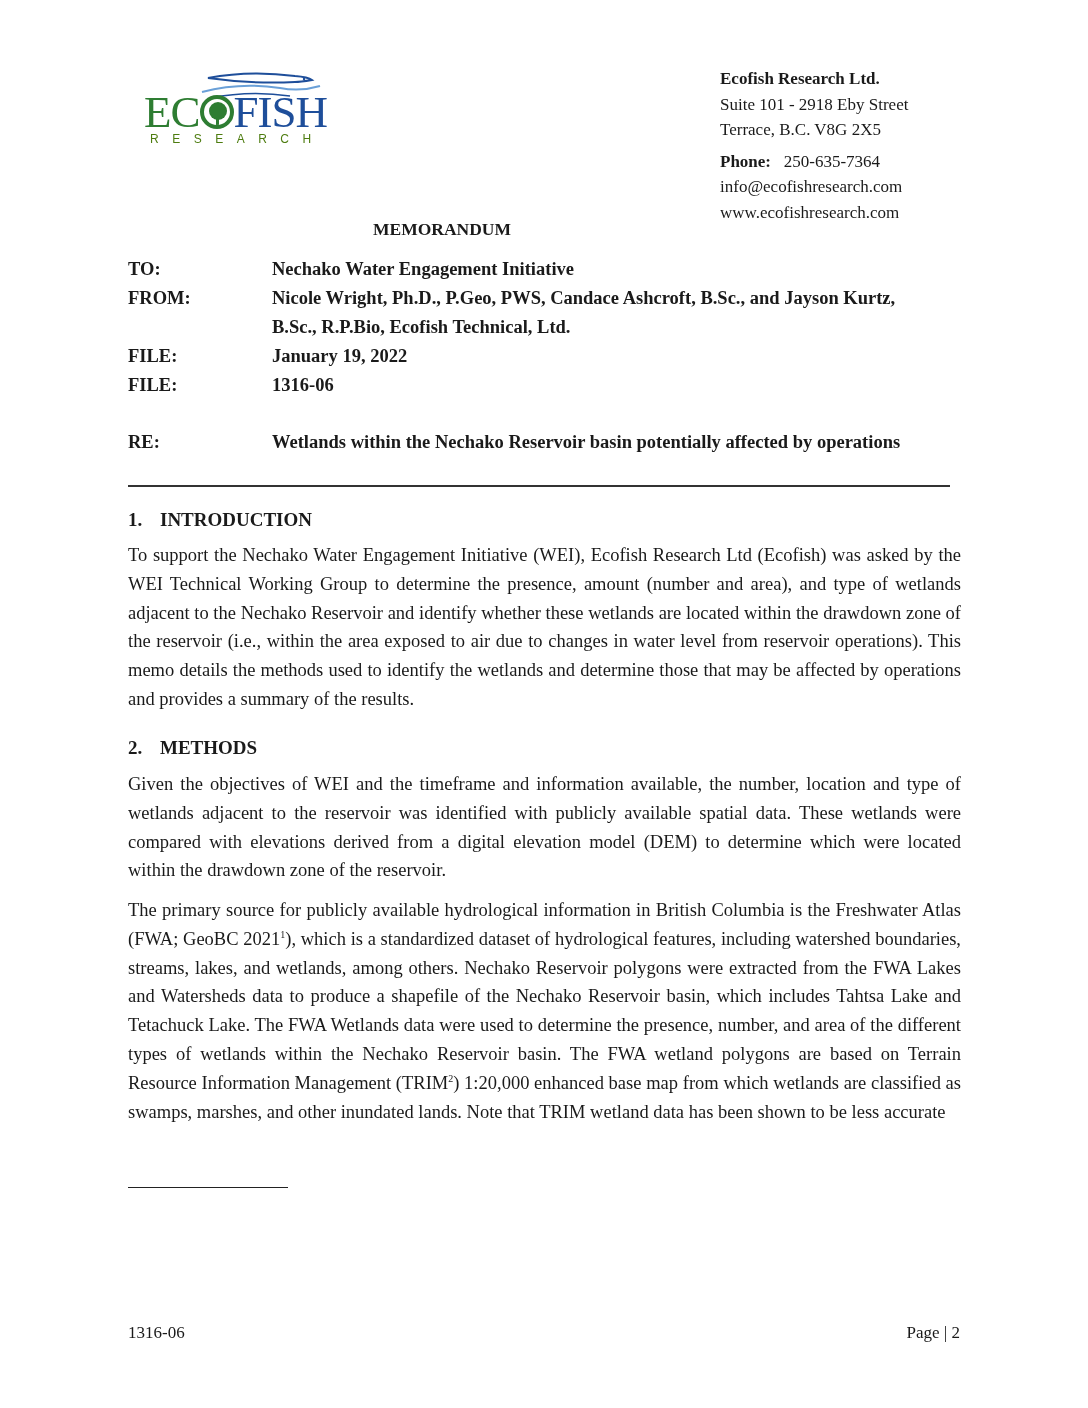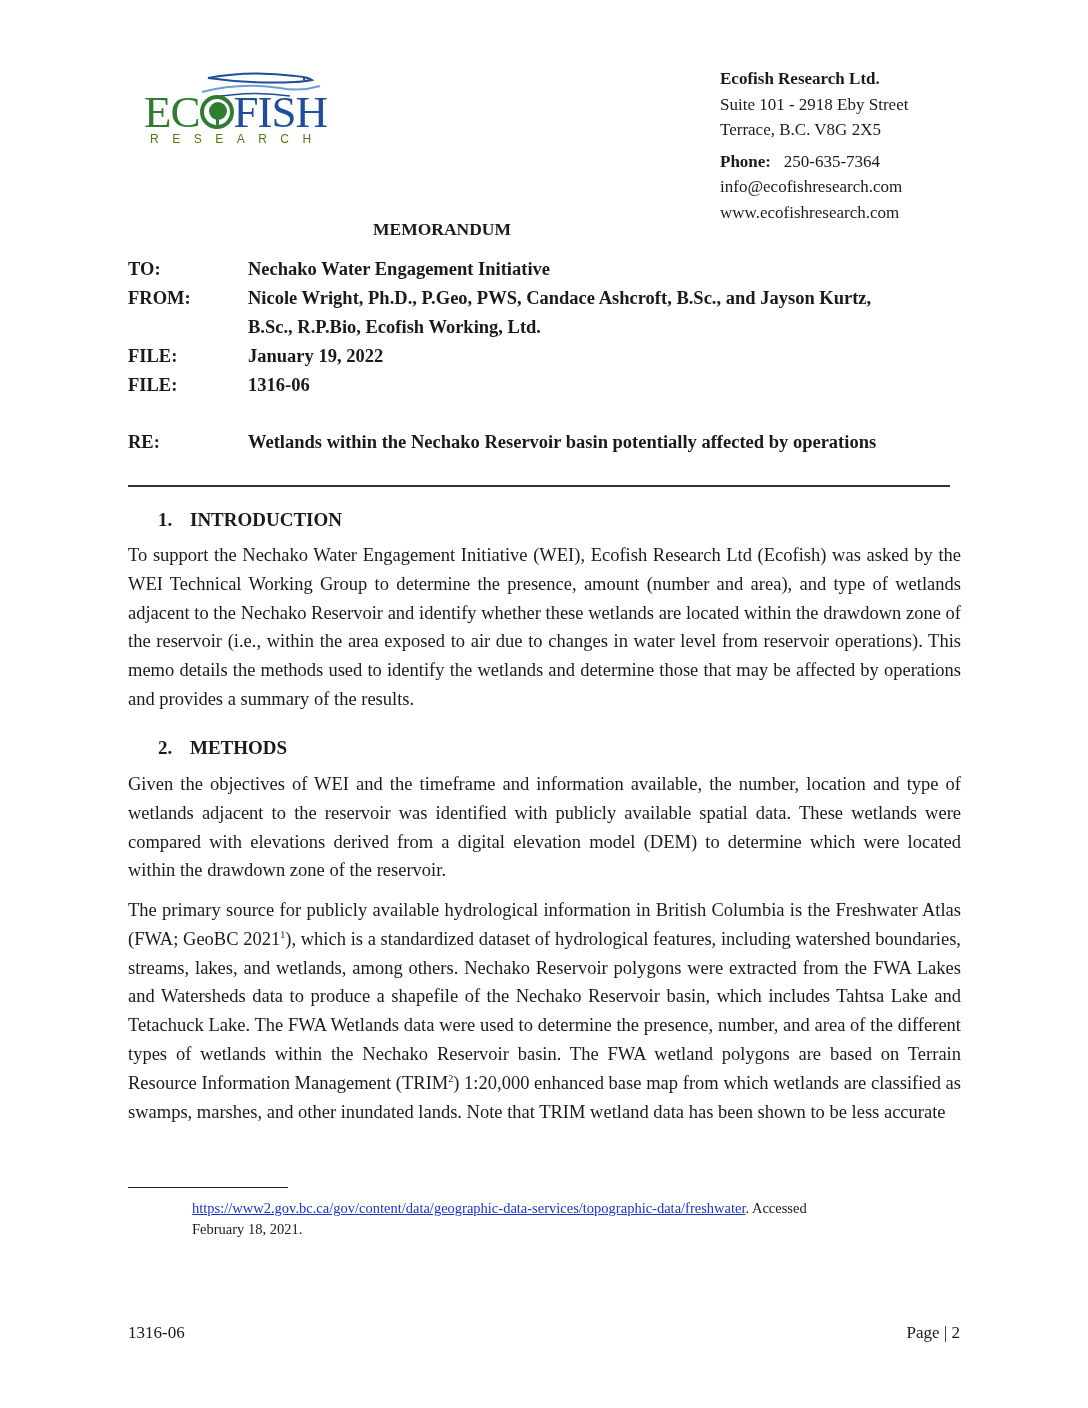--- a/index.html
+++ b/index.html
@@ -31,7 +31,7 @@
 
   .hdr { left: 128px; font-size: 18.5px; font-weight: bold; line-height: 29px; }
   .hdr .lbl { position: absolute; left: 0; }
-  .hdr .val { position: absolute; left: 120px; width: 705px; }
+  .hdr .val { position: absolute; left: 144px; width: 705px; }
   .re-val { text-align: justify; text-align-last: left; }
 
   .rule { left: 128px; top: 485px; width: 822px; height: 2px; background: #333; }

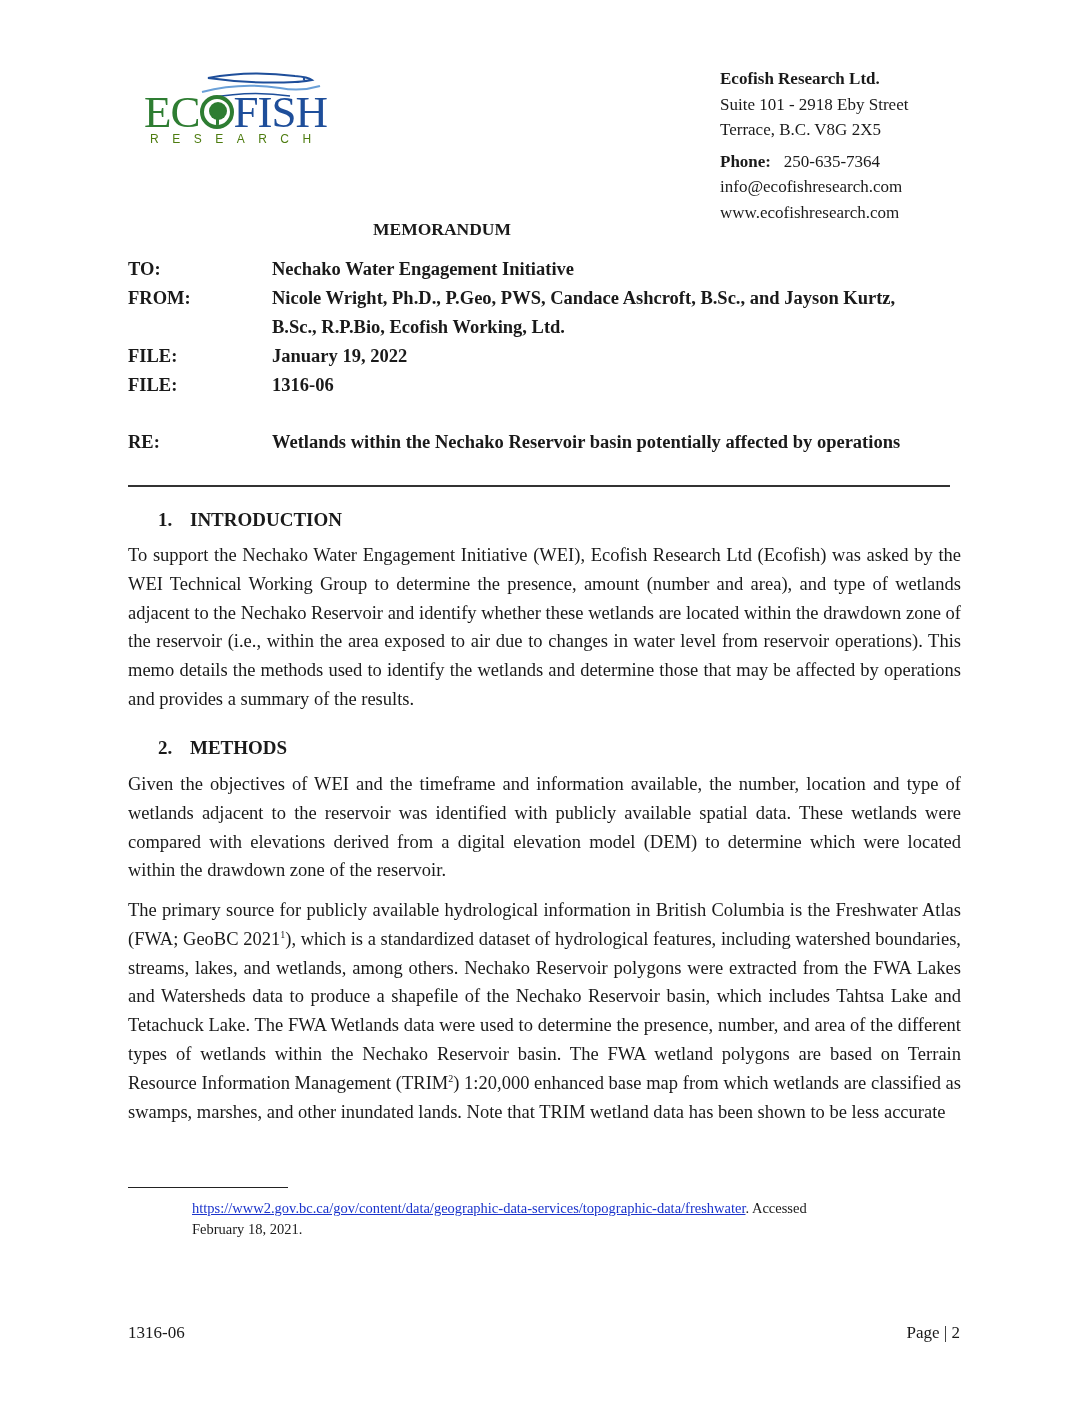--- a/index.html
+++ b/index.html
@@ -89,7 +89,7 @@
   <span class="val" style="width:840px;">Nicole Wright, Ph.D., P.Geo, PWS, Candace Ashcroft, B.Sc., and Jayson Kurtz,</span>
 </div>
 <div class="abs hdr" style="top:313px;">
-  <span class="val">B.Sc., R.P.Bio, Ecofish Working, Ltd.</span>
+  <span class="val">B.Sc., R.P.Bio, Ecofish Technical, Ltd.</span>
 </div>
 <div class="abs hdr" style="top:342px;">
   <span class="lbl">FILE:</span>

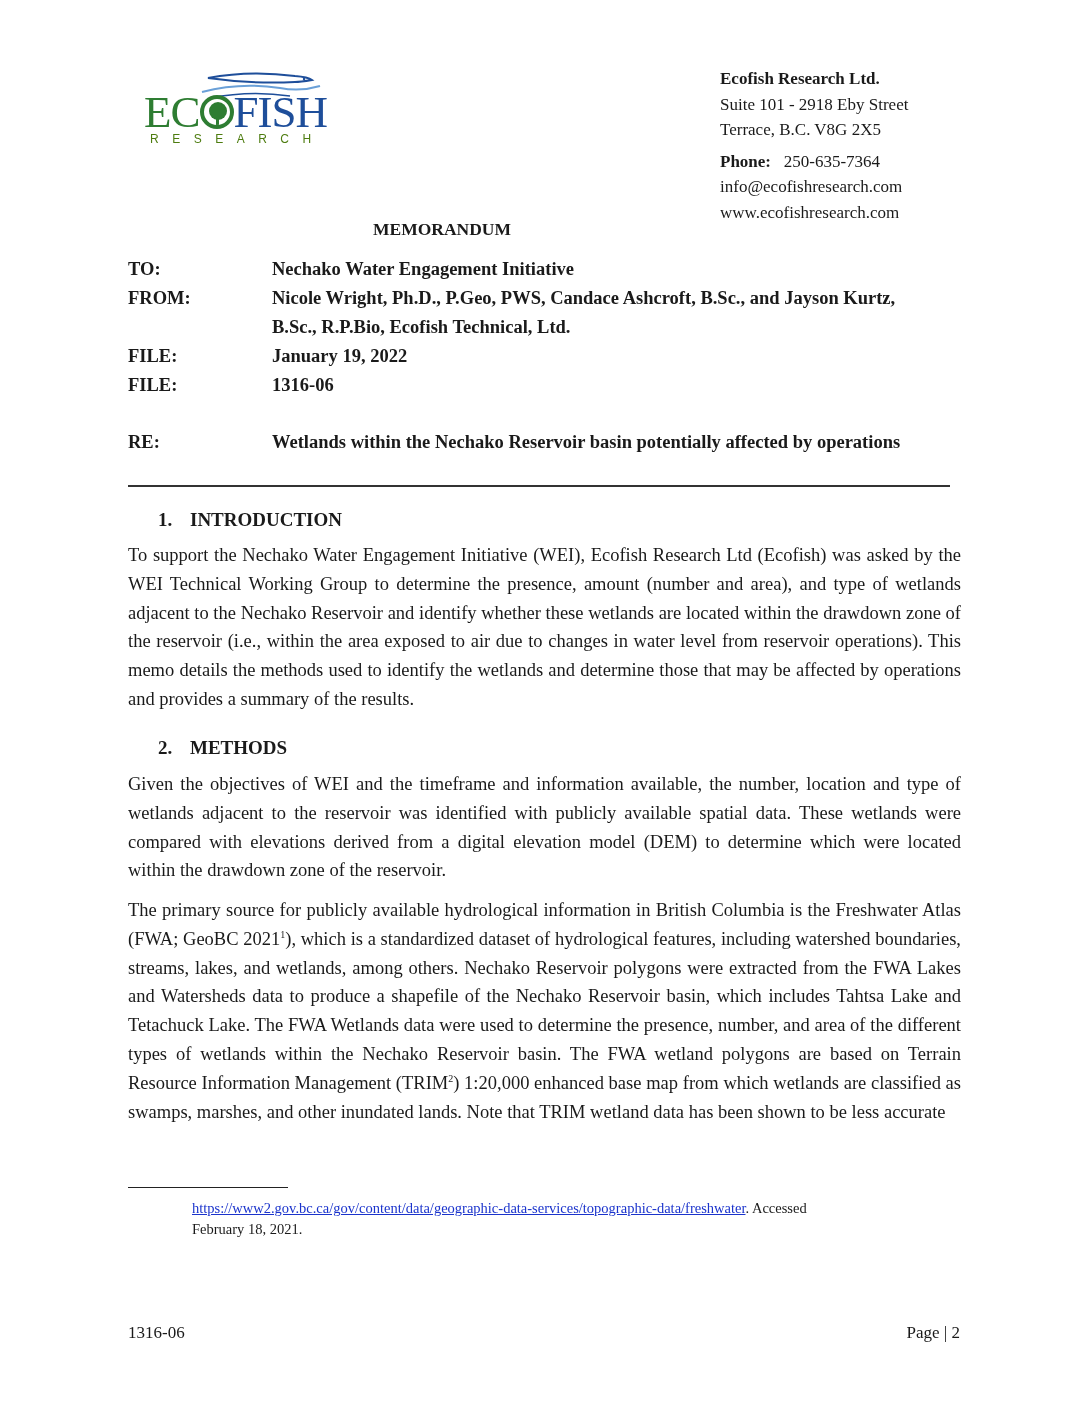--- a/index.html
+++ b/index.html
@@ -36,7 +36,7 @@
 
   .rule { left: 128px; top: 485px; width: 822px; height: 2px; background: #333; }
 
-  .h1 { left: 128px; font-size: 19px; font-weight: bold; margin-left: 30px; }
+  .h1 { left: 128px; font-size: 19px; font-weight: bold; }
   .h1 .num { display: inline-block; width: 32px; }
 
   .para { left: 128px; width: 833px; font-size: 18.5px; line-height: 28.8px; text-align: justify; text-align-last: left; }

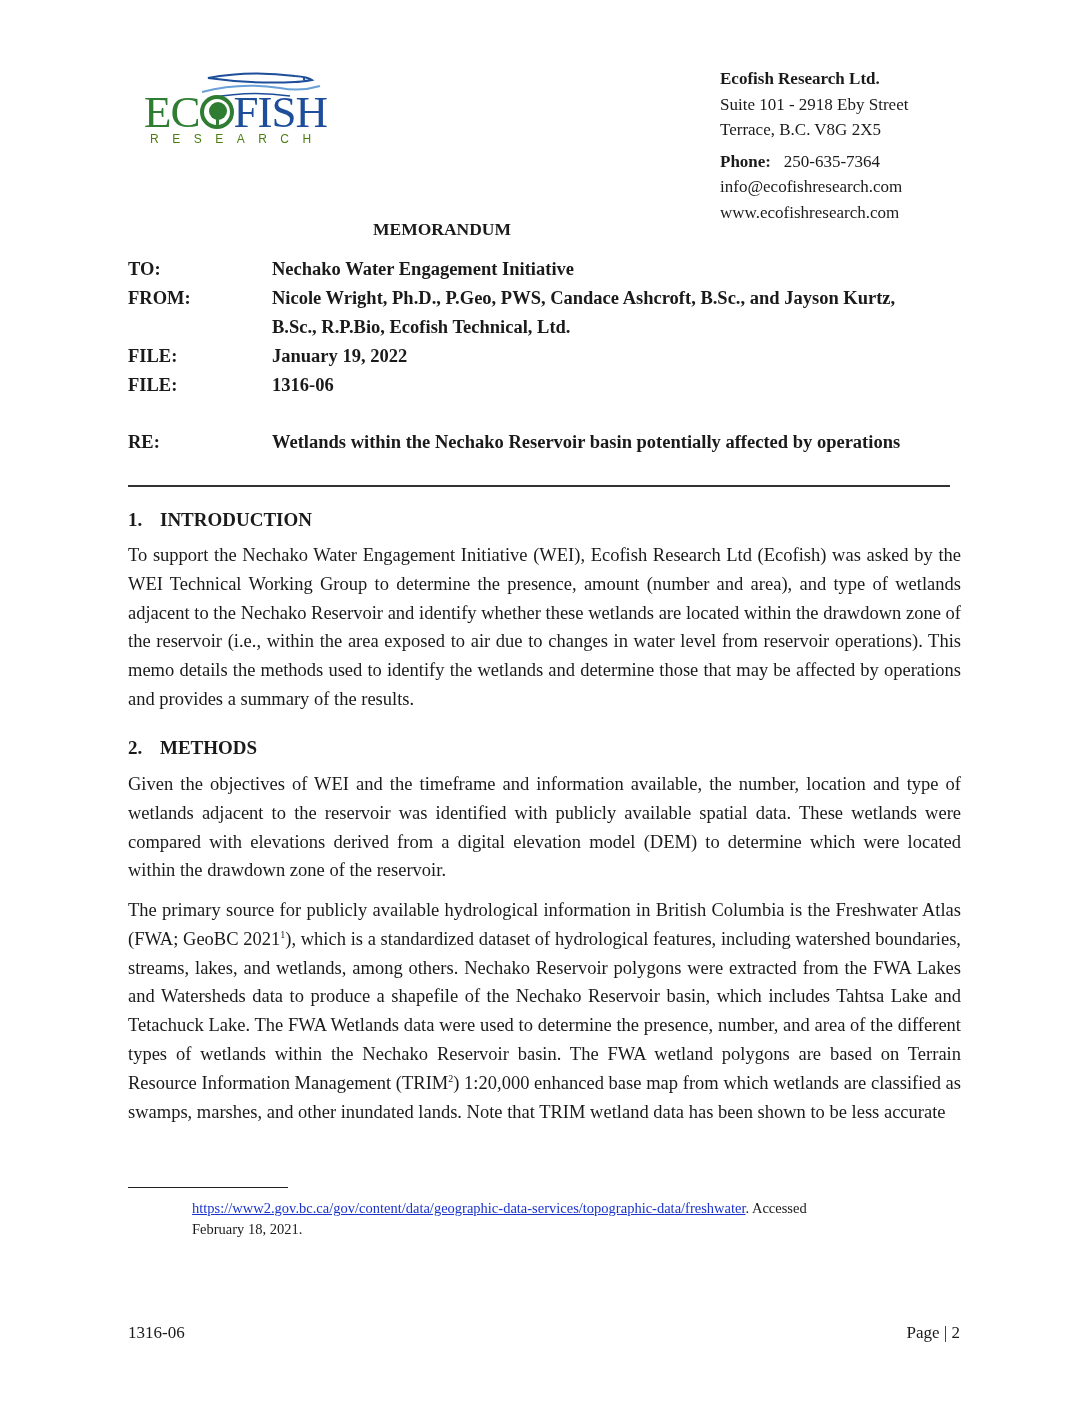--- a/index.html
+++ b/index.html
@@ -119,7 +119,6 @@
 
 <div class="abs fn-rule"></div>
 <div class="abs fn">
-  <span class="indent"><a>https://www2.gov.bc.ca/gov/content/data/geographic-data-services/topographic-data/freshwater</a><span>.  Accessed</span><br><span>February 18, 2021.</span></span>
 </div>
 
 <div class="abs footer-left">1316-06</div>

